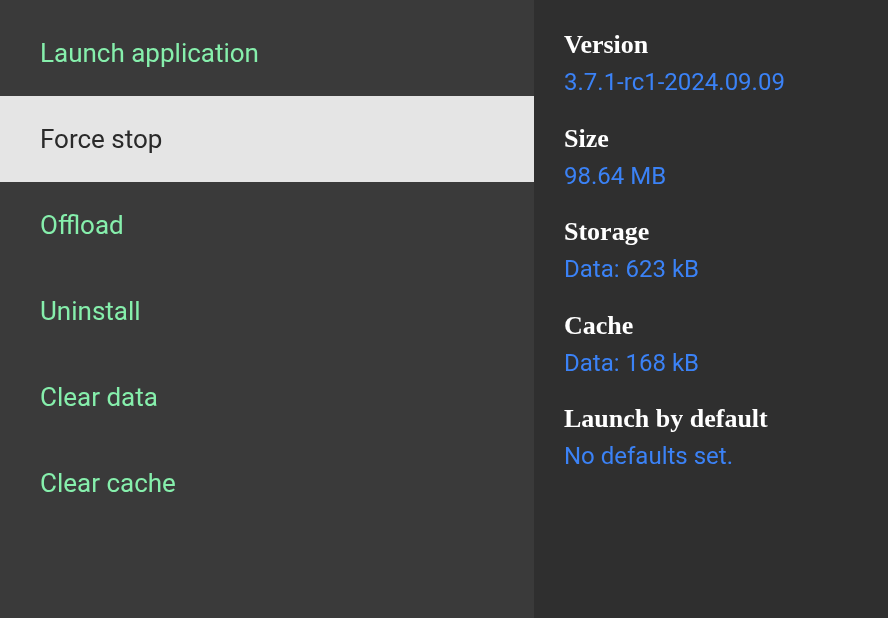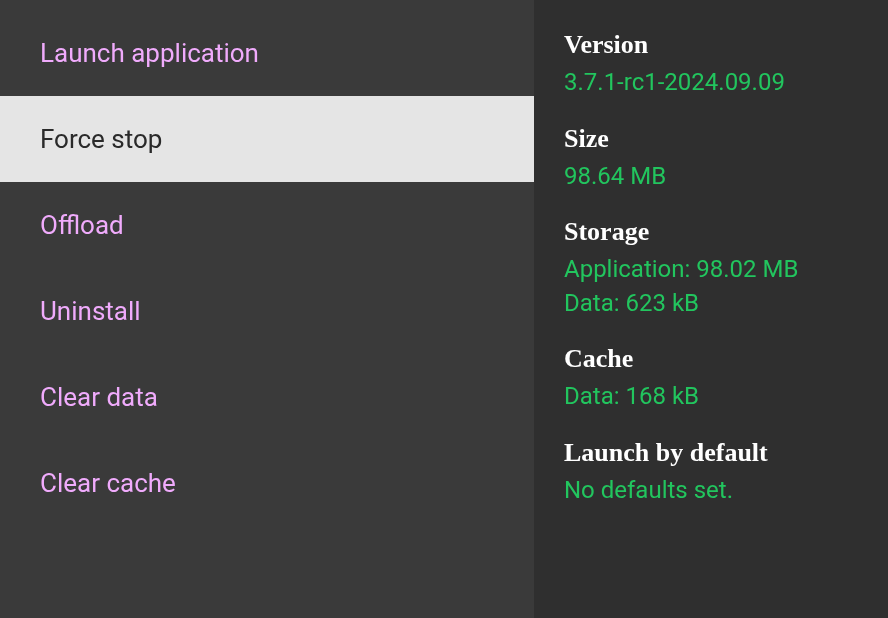--- a/index.html
+++ b/index.html
@@ -27,7 +27,7 @@
       padding: 28px 40px;
       font-size: 26px;
       font-weight: 400;
-      color: #f0abfc;
+      color: #86efac;
       cursor: pointer;
     }
     .menu-item.selected {

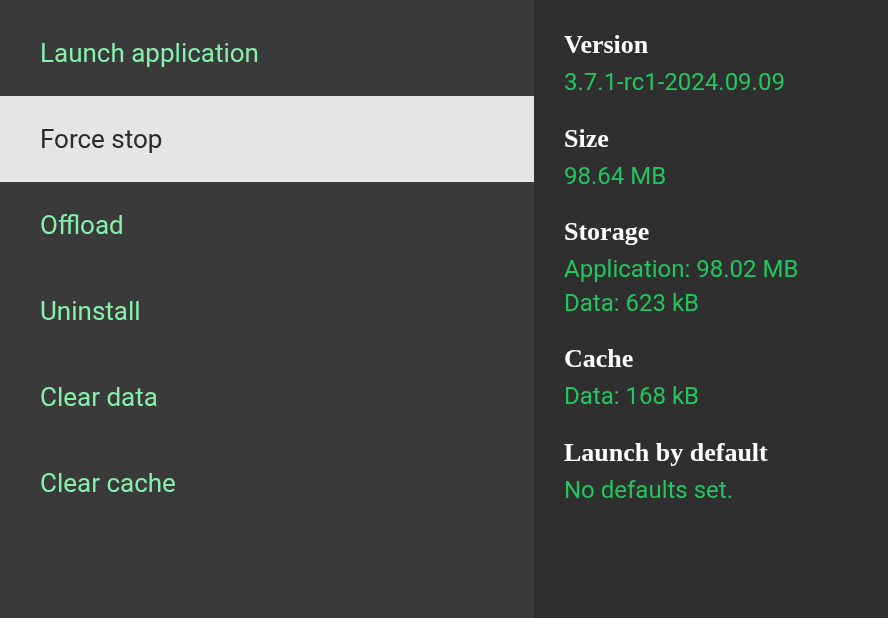--- a/index.html
+++ b/index.html
@@ -54,7 +54,7 @@
     .info-value {
       font-size: 24px;
       font-weight: 400;
-      color: #22c55e;
+      color: #3b82f6;
       line-height: 1.4;
     }
   </style>

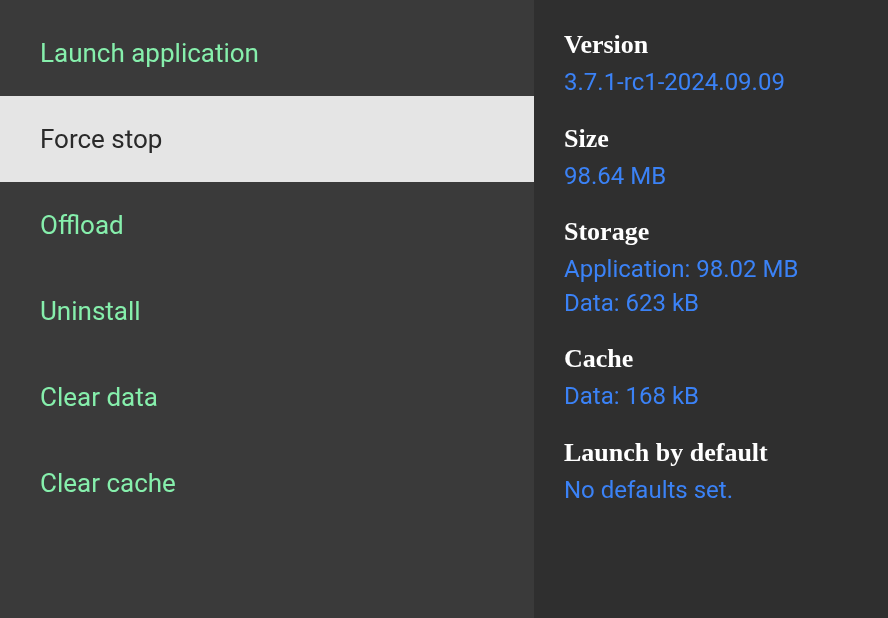--- a/index.html
+++ b/index.html
@@ -99,10 +99,6 @@
     <div class="info-block">
       <div class="info-heading">Storage</div>
       <div class="info-value">
-        <span>Application:</span>
-        <span>98.02 MB</span>
-      </div>
-      <div class="info-value">
         <span>Data:</span>
         <span>623 kB</span>
       </div>

